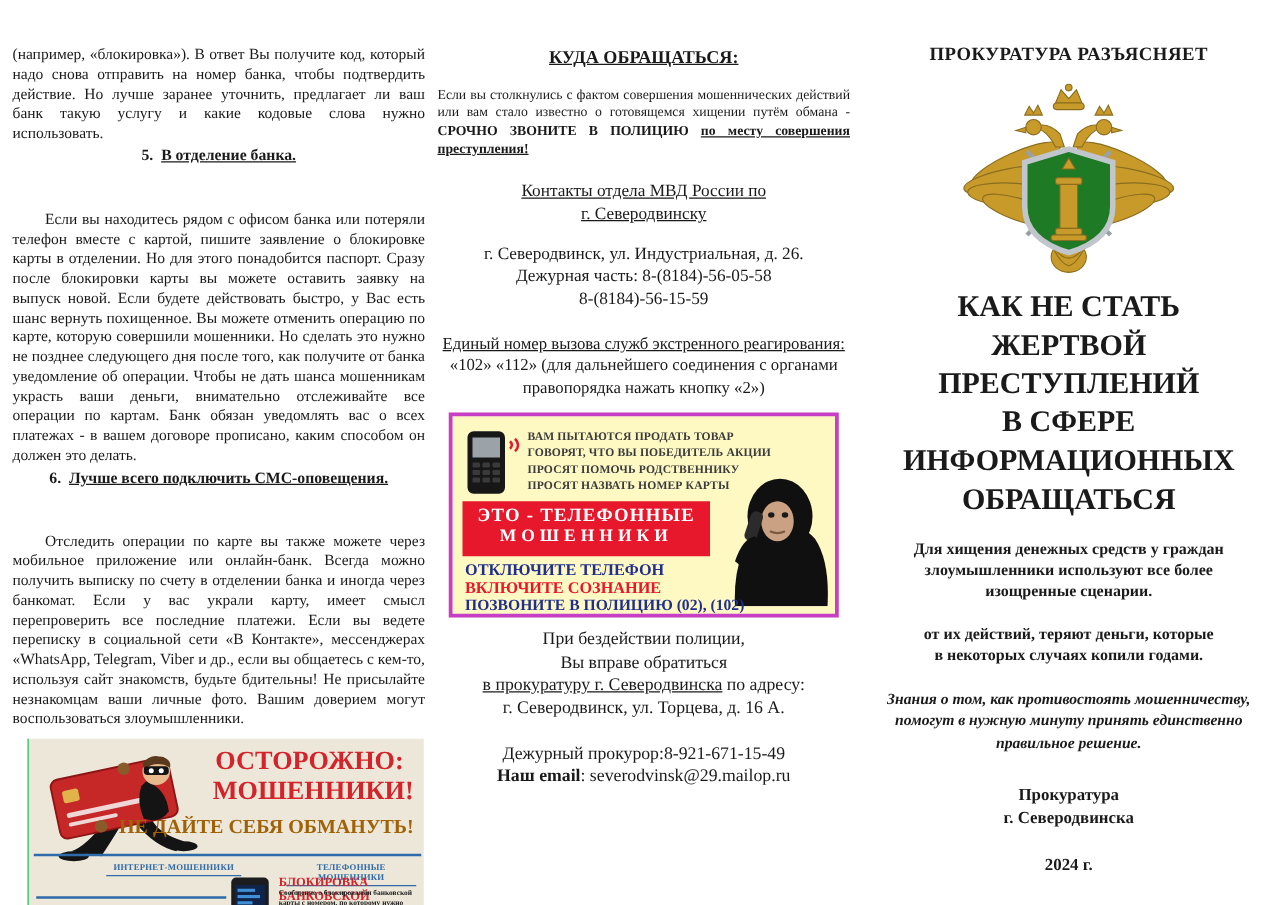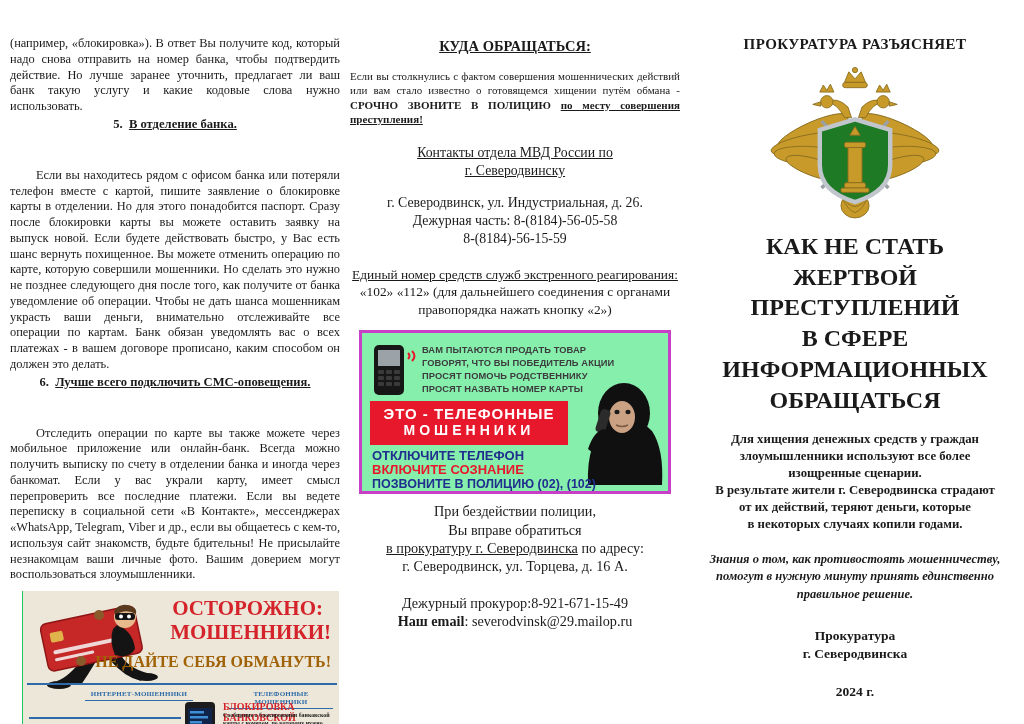--- a/index.html
+++ b/index.html
@@ -140,7 +140,7 @@
 
     <p class="mid-center mt14"><span>г. Северодвинск, ул. Индустриальная, д. 26.</span><br><span>Дежурная часть: 8-(8184)-56-05-58</span><br><span>8-(8184)-56-15-59</span></p>
 
-    <p class="mid-center mt18" style="font-size:13.4px;"><span class="mid-bold-u">Единый номер средств служб экстренного реагирования:</span><span> «102» «112» (для дальнейшего соединения с органами правопорядка нажать кнопку «2»)</span></p>
+    <p class="mid-center mt18" style="font-size:13.4px;"><span class="mid-bold-u">Единый номер вызова служб экстренного реагирования:</span><span> «102» «112» (для дальнейшего соединения с органами правопорядка нажать кнопку «2»)</span></p>
 
     <div class="scamimg">
       <svg style="position:absolute;left:10px;top:10px;" width="46" height="54" viewBox="0 0 46 54">

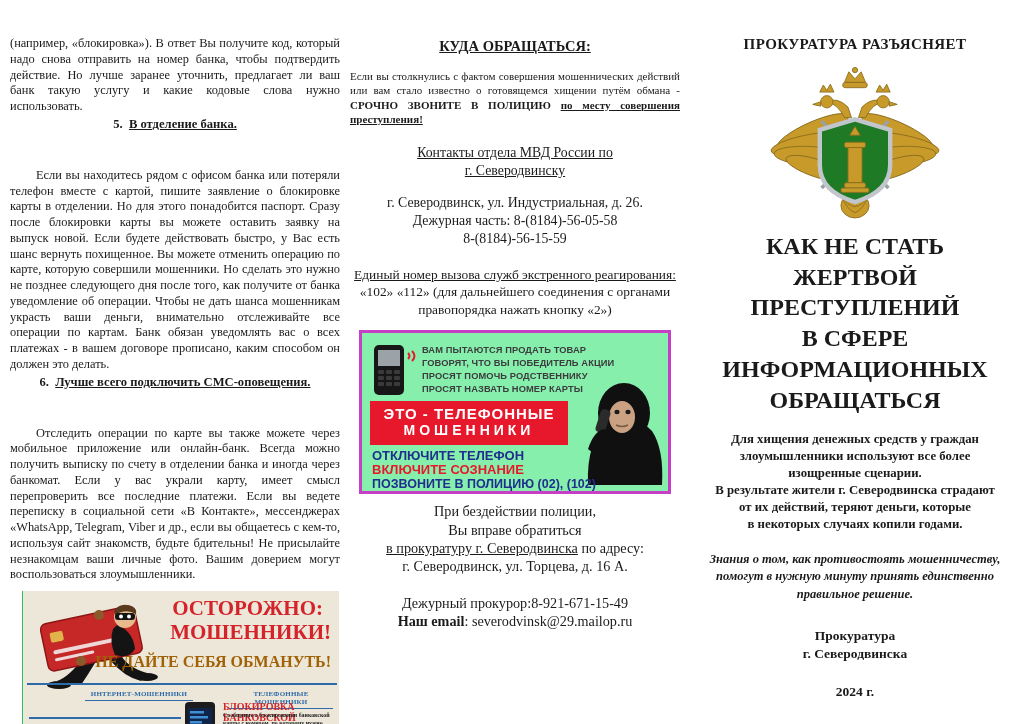--- a/index.html
+++ b/index.html
@@ -48,7 +48,7 @@
   .mid-bold-u{font-weight:normal;text-decoration:underline;} .mt14{margin-top:14px;} .mt18{margin-top:18px;}
 
   .scamimg{position:relative;width:306px;height:158px;margin:12px auto 8px auto;
-           border:3px solid #c73ec7;background:#86efac;font-family:Liberation Sans, sans-serif;}
+           border:3px solid #c73ec7;background:#fef9c3;font-family:Liberation Serif, serif;}
   .scamimg .bullets{position:absolute;left:60px;top:11px;width:240px;font-size:9.3px;font-weight:bold;
                     color:#3c3c3e;line-height:1.4;letter-spacing:.1px;}
   .scamimg .rbanner{position:absolute;left:8px;top:68px;width:198px;height:44px;background:#e8182c;

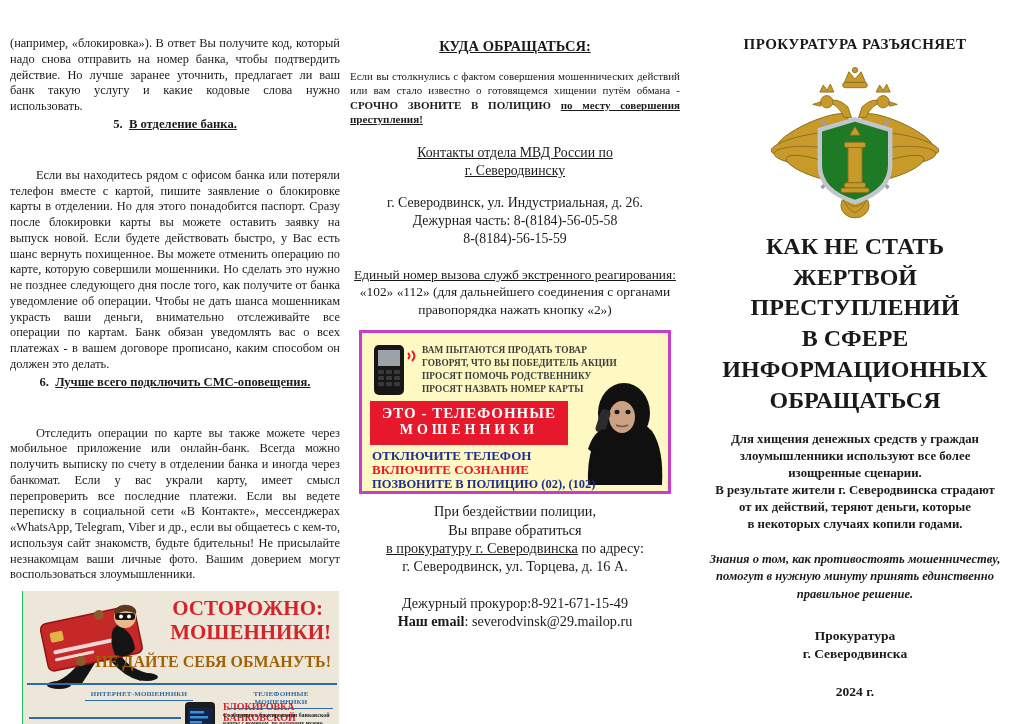--- a/index.html
+++ b/index.html
@@ -245,7 +245,7 @@
 
     <p class="r-title"><span>КАК НЕ СТАТЬ</span><br><span>ЖЕРТВОЙ</span><br><span>ПРЕСТУПЛЕНИЙ</span><br><span>В СФЕРЕ</span><br><span>ИНФОРМАЦИОННЫХ</span><br><span>ОБРАЩАТЬСЯ</span></p>
 
-    <p class="r-body"><span>Для хищения денежных средств у граждан</span><br><span>злоумышленники используют все более</span><br><span>изощренные сценарии.</span><br><span>В результате жители г. Северодвинска страдают</span><br><span>от их действий, теряют деньги, которые</span><br><span>в некоторых случаях копили годами.</span></p>
+    <p class="r-body"><span>Для хищения денежных средств у граждан</span><br><span>злоумышленники используют все более</span><br><span>изощренные сценарии.</span><br><br><span>от их действий, теряют деньги, которые</span><br><span>в некоторых случаях копили годами.</span></p>
 
     <p class="r-italic"><span>Знания о том, как противостоять мошенничеству,</span><br><span>помогут в нужную минуту принять единственно</span><br><span>правильное решение.</span></p>
 

